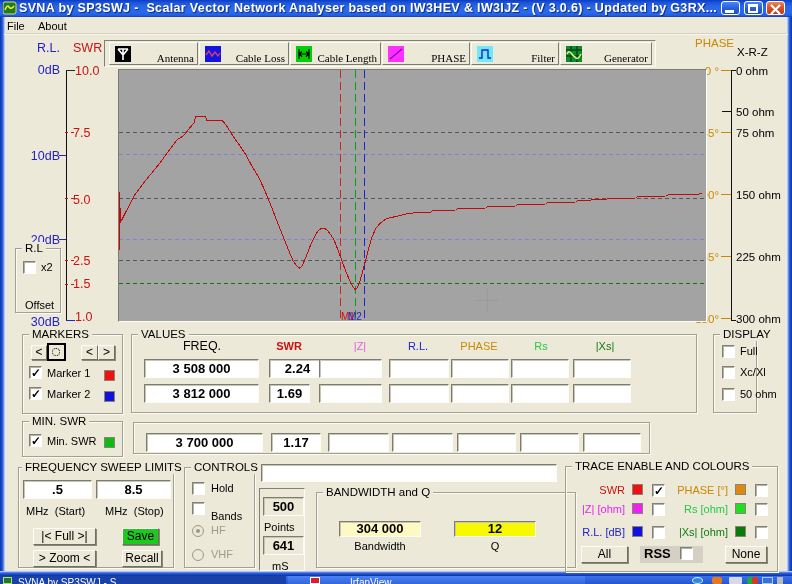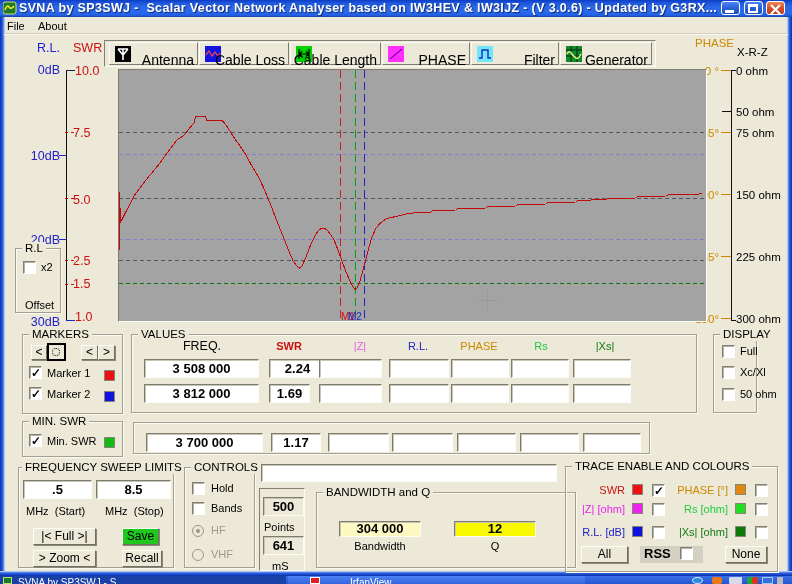--- a/index.html
+++ b/index.html
@@ -46,7 +46,7 @@
   border:1px solid; border-color:#828072 #fdfdf8 #fdfdf8 #828072; background:#ece9d8;}
 .tbbtn { position:absolute; top:42px; height:23px; background:#ece9d8;
   border:1px solid; border-color:#fdfdf8 #7e7c6e #7e7c6e #fdfdf8; }
-.tbbtn .cap { position:absolute; right:3px; top:9px; font-size:14px; color:#000; white-space:nowrap;}
+.tbbtn .cap { position:absolute; right:3px; top:9px; font-size:11px; color:#000; white-space:nowrap;font-family:Liberation Serif, serif;}
 .tbic { position:absolute; left:4px; top:3px; width:18px; height:16px; }
 </style>
 </head>

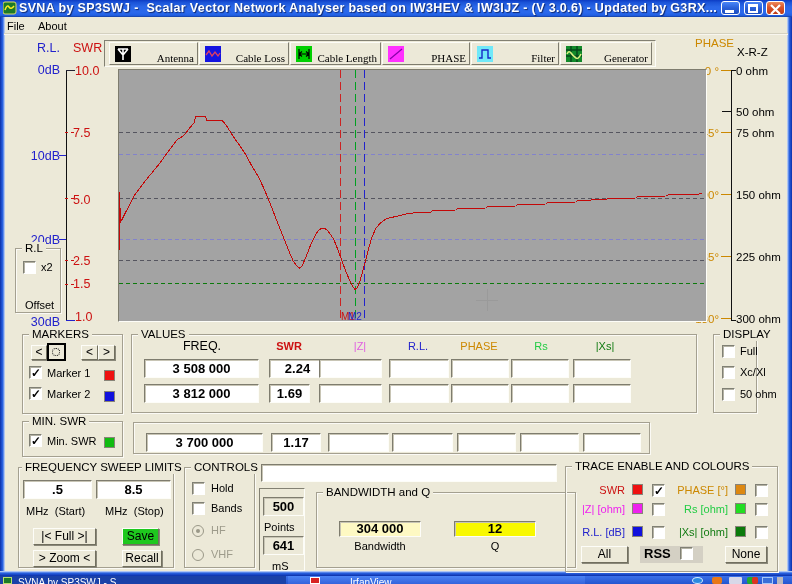--- a/index.html
+++ b/index.html
@@ -284,7 +284,7 @@
   <div class="cb abs" style="left:7px;top:14px;"></div>
   <div class="abs lbl" style="left:26px;top:14px;">Hold</div>
   <div class="cb abs" style="left:7px;top:34px;"></div>
-  <div class="abs lbl" style="left:26px;top:34px;">Bands</div>
+  <div class="abs lbl" style="left:26px;top:42px;">Bands</div>
   <div class="radio abs" style="left:7px;top:57px;"></div>
   <div class="abs" style="left:11px;top:61px;width:4px;height:4px;border-radius:50%;background:#9a9888;"></div>
   <div class="abs lbl" style="left:26px;top:56px;color:#9d9b8b;">HF</div>

